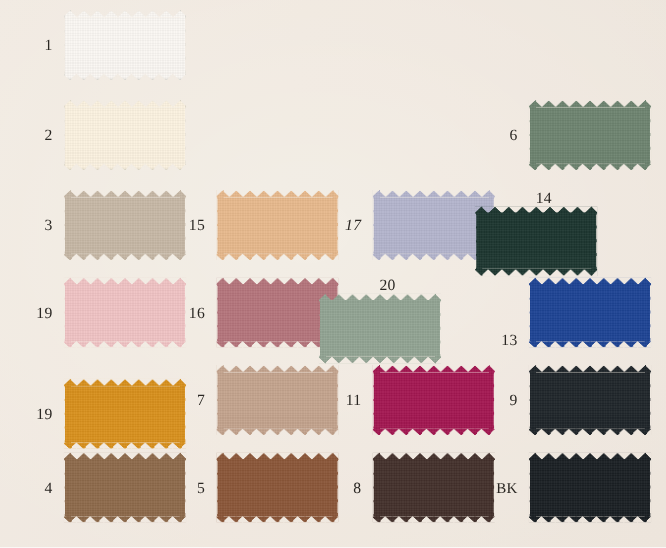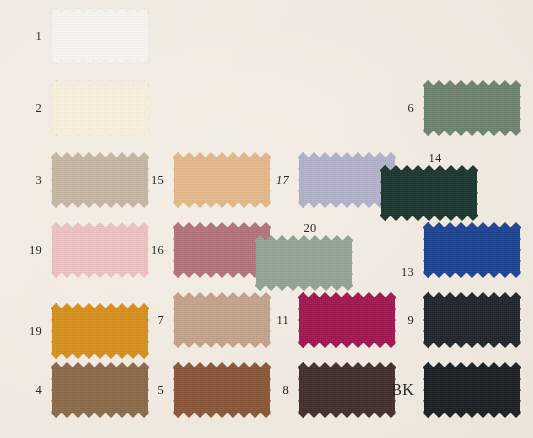--- a/index.html
+++ b/index.html
@@ -56,7 +56,7 @@
   }
 
   .swatch-label.bk-label {
-    font-size: 16px;
+    font-size: 12px;
   }
 
   

